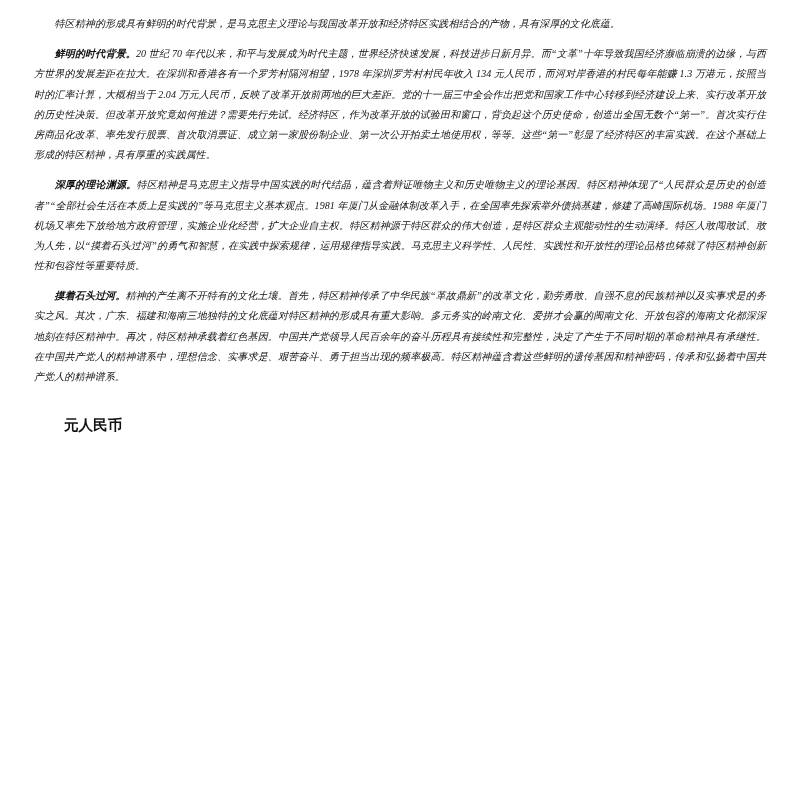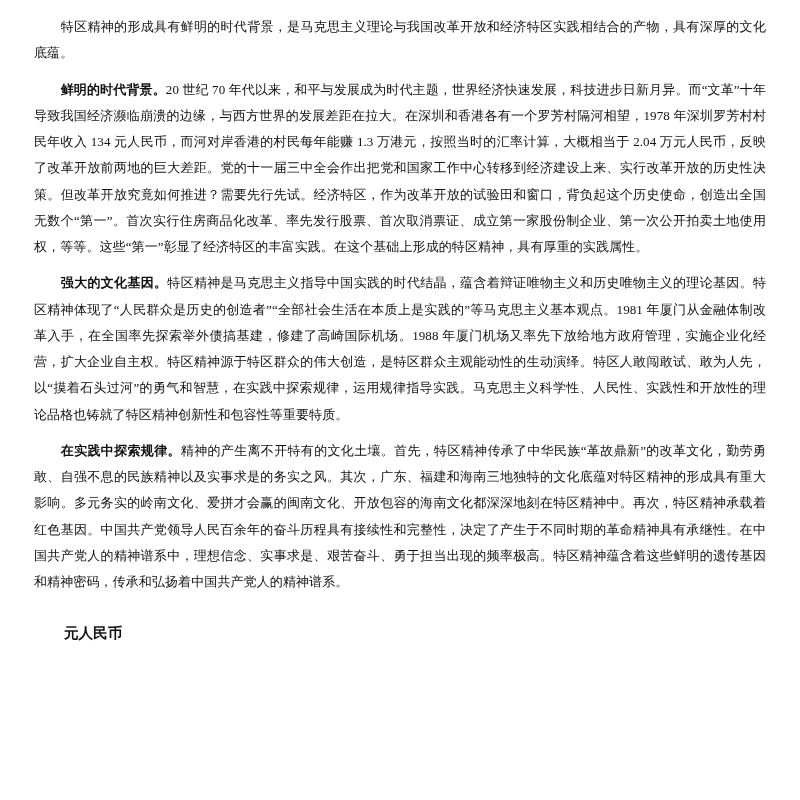--- a/index.html
+++ b/index.html
@@ -22,13 +22,14 @@
     background: #ffffff;
   }
   .para {
-    font-size: 13px;
+    font-size: 10px;
     line-height: 2.02;
     text-align: justify;
     text-justify: inter-ideograph;
     margin: 0 0 4px 0;
     letter-spacing: 0.1px;
     color: #111111;
+    font-style: italic;
   }
   .para .indent {
     display: inline-block;

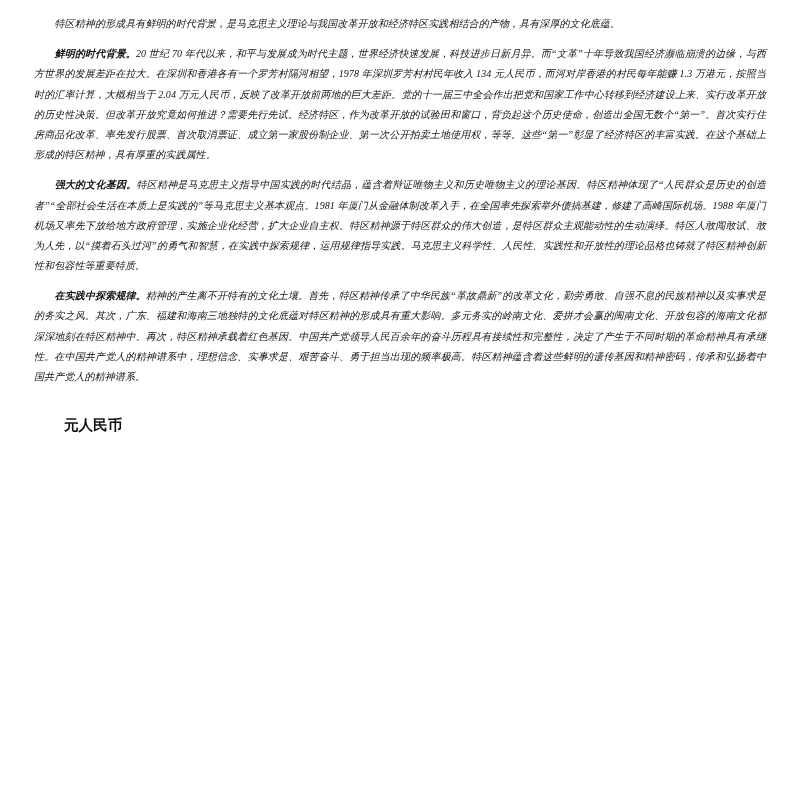--- a/index.html
+++ b/index.html
@@ -65,7 +65,7 @@
 
   <div class="spacer-sm"></div>
 
-  <p class="para"><span class="indent"></span><span class="lead">强大的文化基因。</span><span>特区精神是马克思主义指导中国实践的时代结晶，蕴含着辩证唯物主义和历史唯物主义的理论基因。特区精神体现了“人民群众是历史的创造者”“全部社会生活在本质上是实践的”等马克思主义基本观点。1981 年厦门从金融体制改革入手，在全国率先探索举外债搞基建，修建了高崎国际机场。1988 年厦门机场又率先下放给地方政府管理，实施企业化经营，扩大企业自主权。特区精神源于特区群众的伟大创造，是特区群众主观能动性的生动演绎。特区人敢闯敢试、敢为人先，以“摸着石头过河”的勇气和智慧，在实践中探索规律，运用规律指导实践。马克思主义科学性、人民性、实践性和开放性的理论品格也铸就了特区精神创新性和包容性等重要特质。</span></p>
+  <p class="para"><span class="indent"></span><span class="lead">深厚的理论渊源。</span><span>特区精神是马克思主义指导中国实践的时代结晶，蕴含着辩证唯物主义和历史唯物主义的理论基因。特区精神体现了“人民群众是历史的创造者”“全部社会生活在本质上是实践的”等马克思主义基本观点。1981 年厦门从金融体制改革入手，在全国率先探索举外债搞基建，修建了高崎国际机场。1988 年厦门机场又率先下放给地方政府管理，实施企业化经营，扩大企业自主权。特区精神源于特区群众的伟大创造，是特区群众主观能动性的生动演绎。特区人敢闯敢试、敢为人先，以“摸着石头过河”的勇气和智慧，在实践中探索规律，运用规律指导实践。马克思主义科学性、人民性、实践性和开放性的理论品格也铸就了特区精神创新性和包容性等重要特质。</span></p>
 
   <div class="spacer-sm"></div>
 

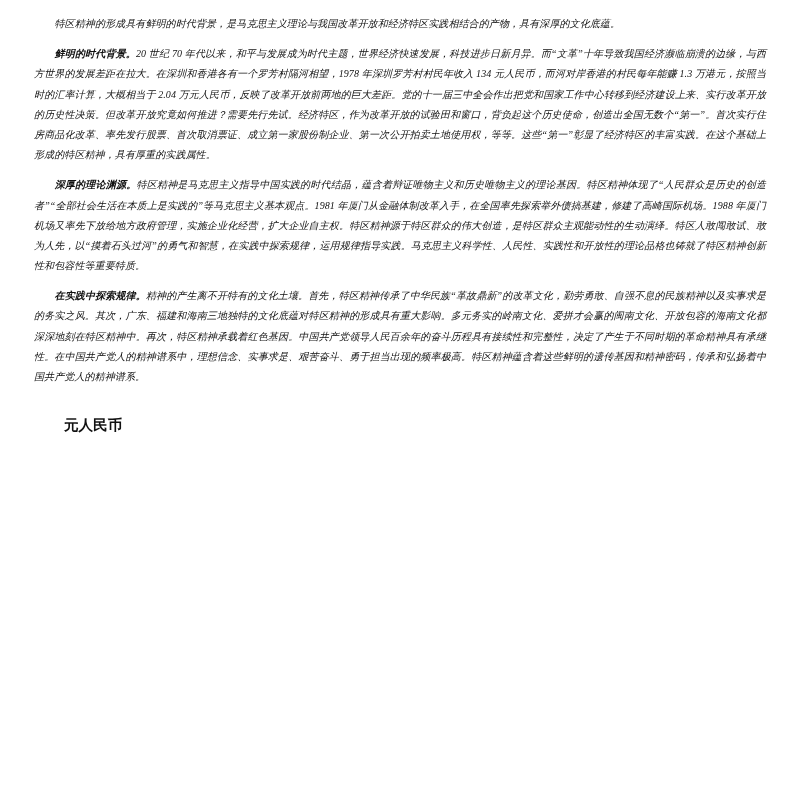--- a/index.html
+++ b/index.html
@@ -69,7 +69,7 @@
 
   <div class="spacer-sm"></div>
 
-  <p class="para"><span class="indent"></span><span class="lead">在实践中探索规律。</span><span>精神的产生离不开特有的文化土壤。首先，特区精神传承了中华民族“革故鼎新”的改革文化，勤劳勇敢、自强不息的民族精神以及实事求是的务实之风。其次，广东、福建和海南三地独特的文化底蕴对特区精神的形成具有重大影响。多元务实的岭南文化、爱拼才会赢的闽南文化、开放包容的海南文化都深深地刻在特区精神中。再次，特区精神承载着红色基因。中国共产党领导人民百余年的奋斗历程具有接续性和完整性，决定了产生于不同时期的革命精神具有承继性。在中国共产党人的精神谱系中，理想信念、实事求是、艰苦奋斗、勇于担当出现的频率极高。特区精神蕴含着这些鲜明的遗传基因和精神密码，传承和弘扬着中国共产党人的精神谱系。</span></p>
+  <p class="para"><span class="indent"></span><span class="lead">摸着石头过河。</span><span>精神的产生离不开特有的文化土壤。首先，特区精神传承了中华民族“革故鼎新”的改革文化，勤劳勇敢、自强不息的民族精神以及实事求是的务实之风。其次，广东、福建和海南三地独特的文化底蕴对特区精神的形成具有重大影响。多元务实的岭南文化、爱拼才会赢的闽南文化、开放包容的海南文化都深深地刻在特区精神中。再次，特区精神承载着红色基因。中国共产党领导人民百余年的奋斗历程具有接续性和完整性，决定了产生于不同时期的革命精神具有承继性。在中国共产党人的精神谱系中，理想信念、实事求是、艰苦奋斗、勇于担当出现的频率极高。特区精神蕴含着这些鲜明的遗传基因和精神密码，传承和弘扬着中国共产党人的精神谱系。</span></p>
 
   <div class="spacer-md"></div>
 

